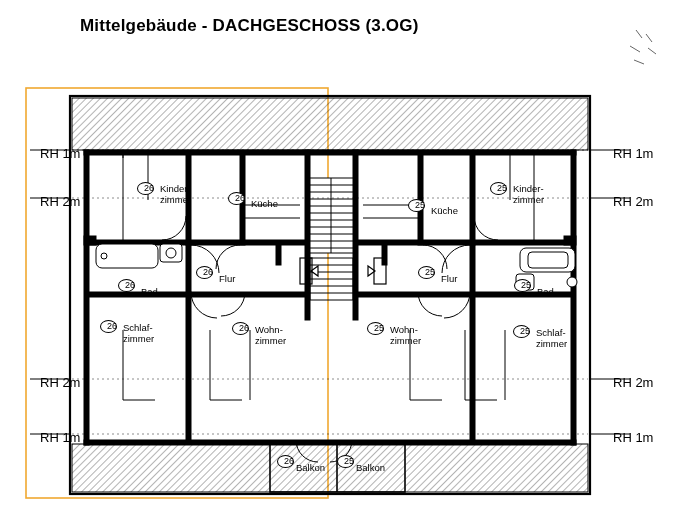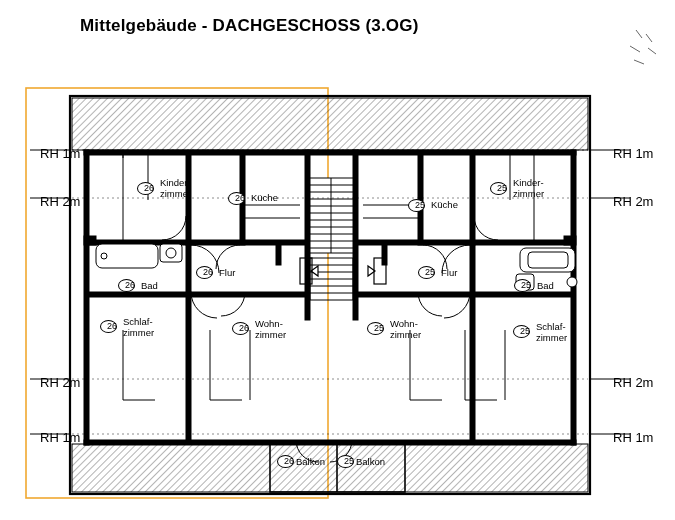--- a/index.html
+++ b/index.html
@@ -29,6 +29,7 @@
     color:#000;
     line-height:10.5px;
     white-space:pre;
+    margin-top:6px;
   }
   .rh{
     position:absolute;

